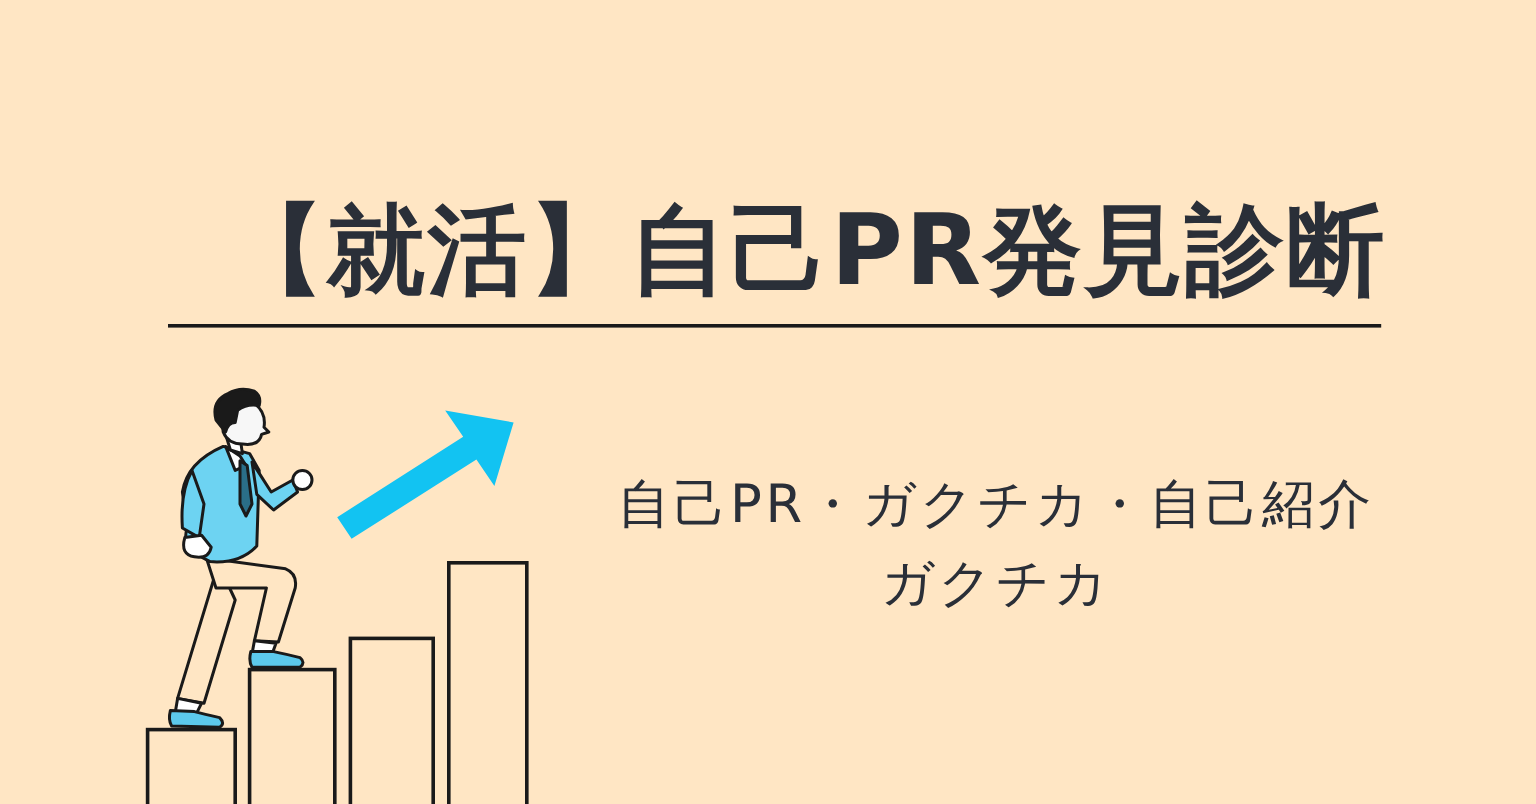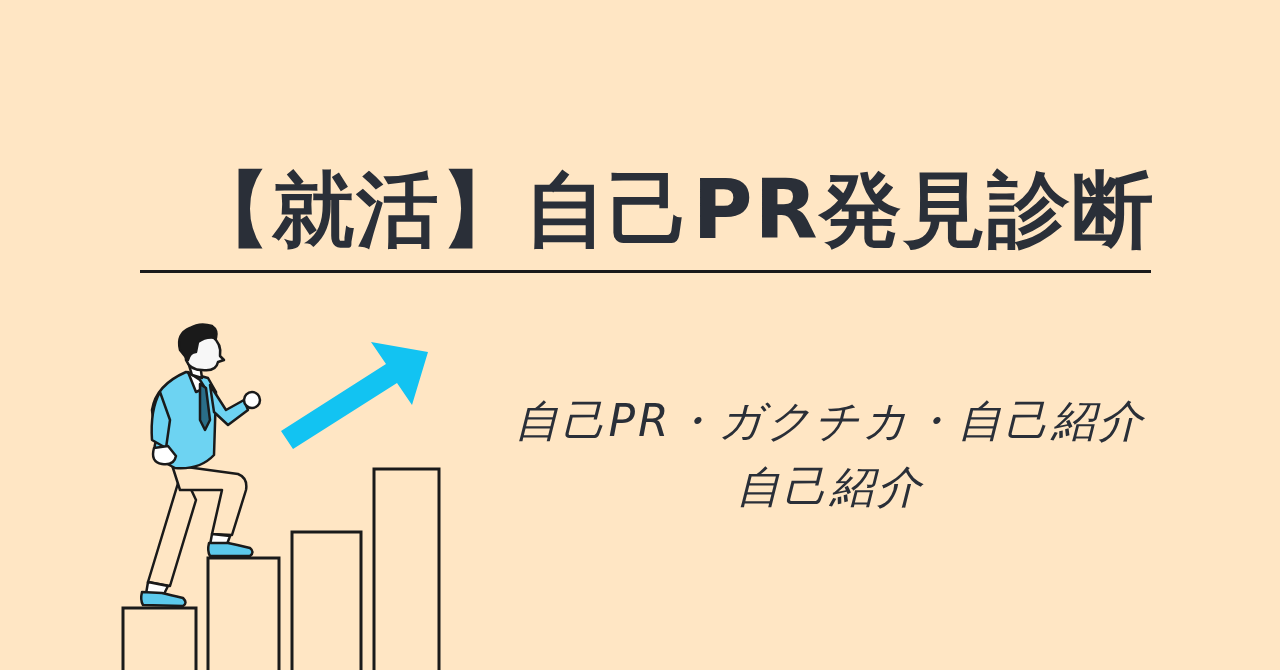--- a/index.html
+++ b/index.html
@@ -27,7 +27,6 @@
       text-align: center;
       font-size: 44px; line-height: 66px; letter-spacing: 3px;
       color: #2a2f38;
-      font-style: italic;
     }
     .illus { position: absolute; left: 0; top: 0; }
   </style>

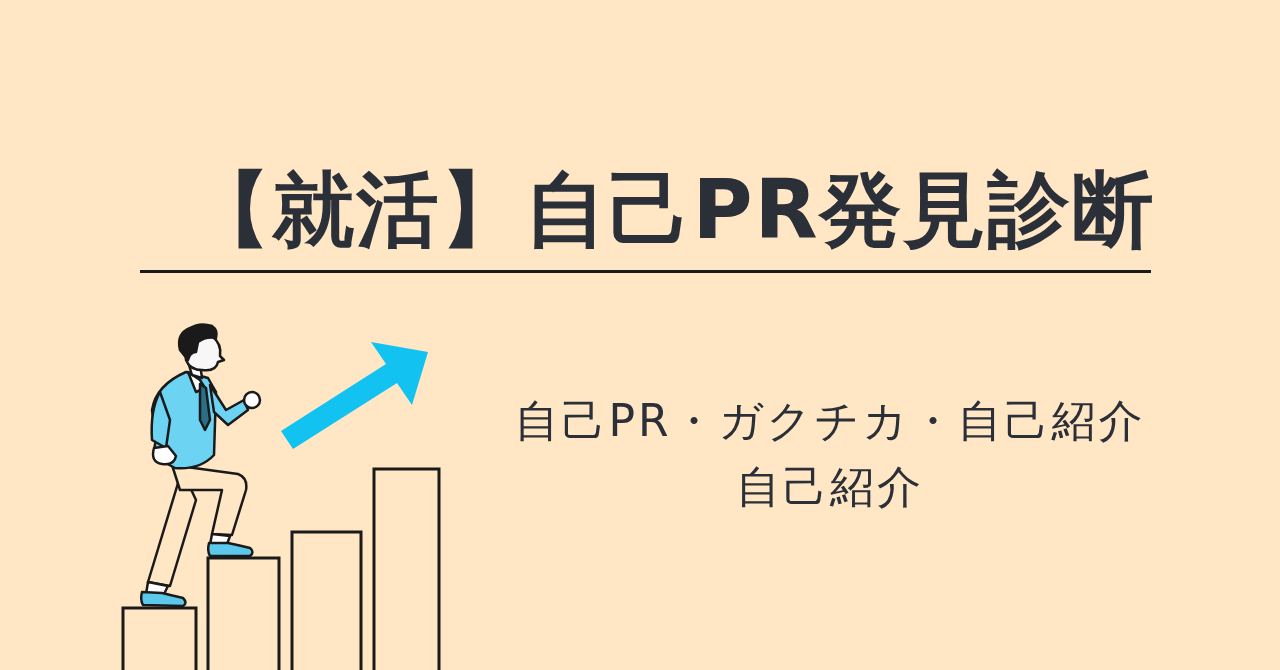--- a/index.html
+++ b/index.html
@@ -38,7 +38,7 @@
 
 <div class="subtitle">
   <div>自己PR・ガクチカ・自己紹介</div>
-  <div>自己紹介</div>
+  <div>ガクチカ</div>
 </div>
 
 <svg class="illus" width="1280" height="670" viewBox="0 0 1280 670">

